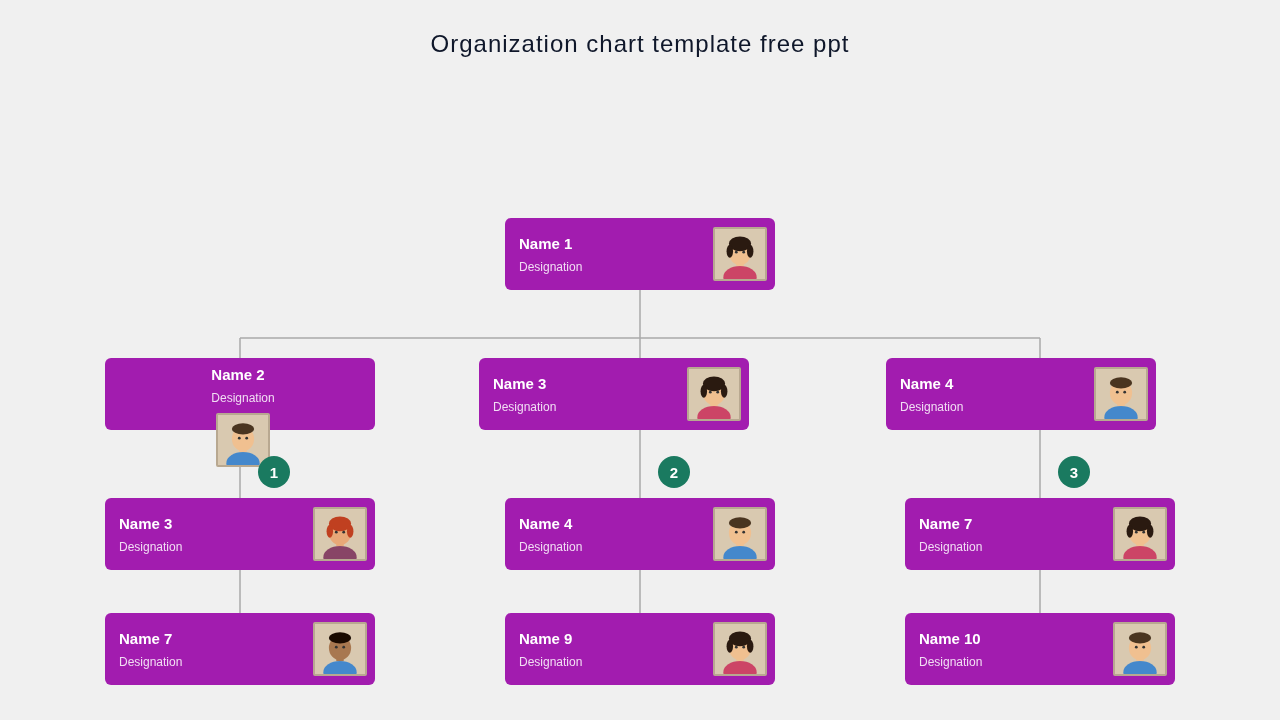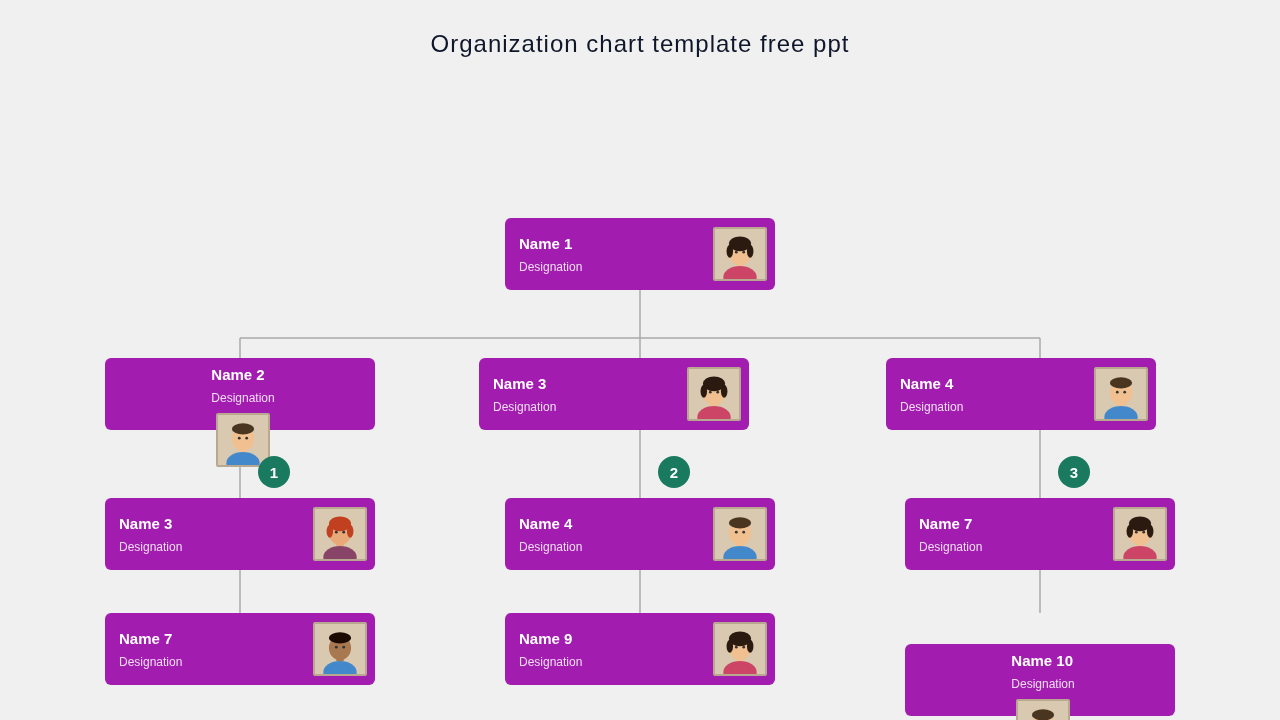--- a/index.html
+++ b/index.html
@@ -341,7 +341,7 @@
     </svg>
     </div>
   </div>
-      <div class="org-card" style="top: 566px; left: 865px; flex-direction: column;">
+      <div class="org-card" style="top: 535px; left: 865px;">
     <div class="card-text">
       <div class="card-name">Name 10</div>
       <div class="card-designation">Designation</div>

